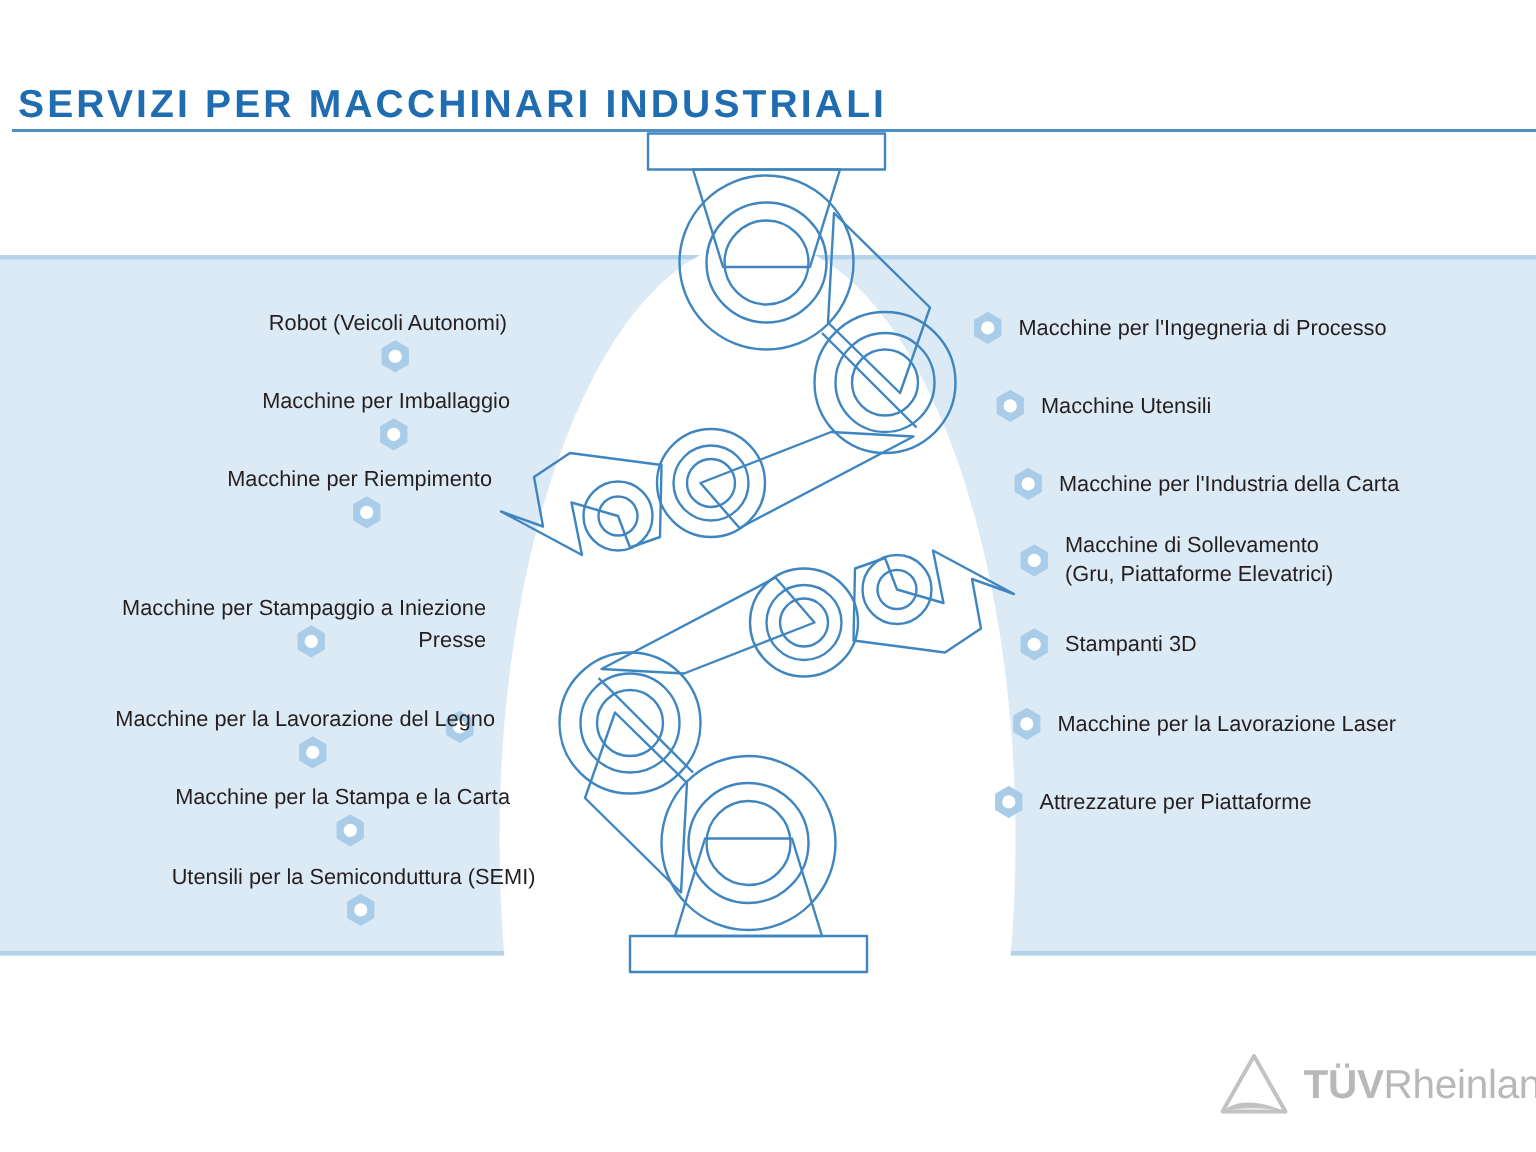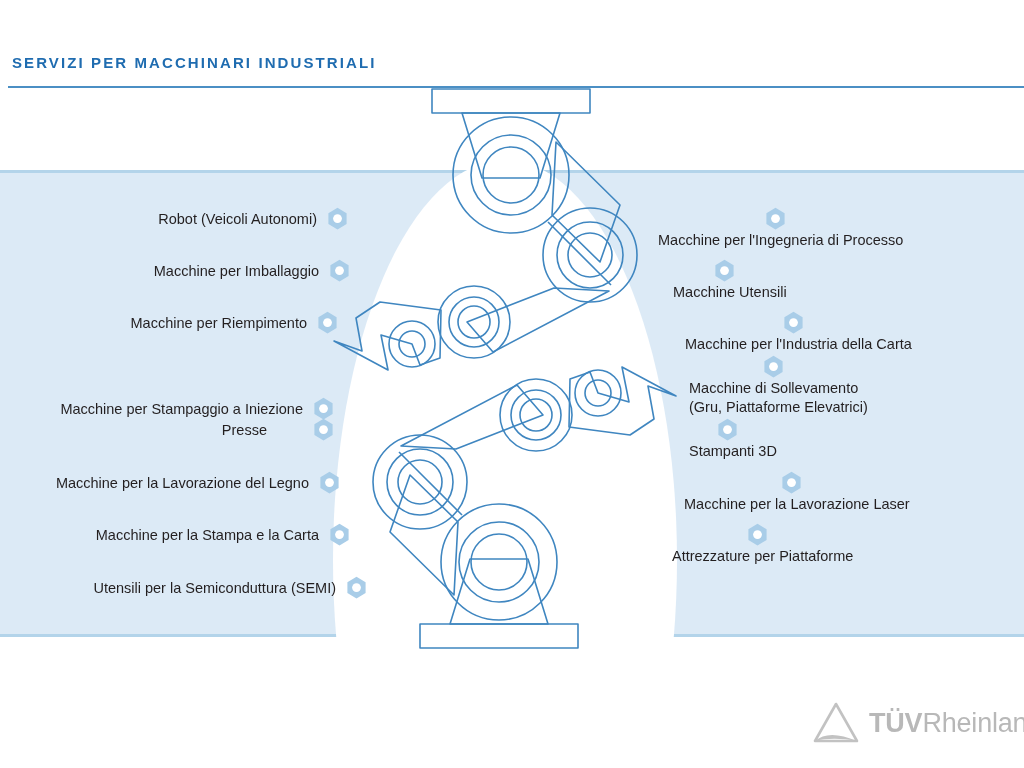--- a/index.html
+++ b/index.html
@@ -31,7 +31,7 @@
     position: absolute;
     left: 12px;
     top: 54px;
-    font-size: 15px;
+    font-size: 26px;
     font-weight: bold;
     letter-spacing: 2.1px;
     color: #1f6cb0;

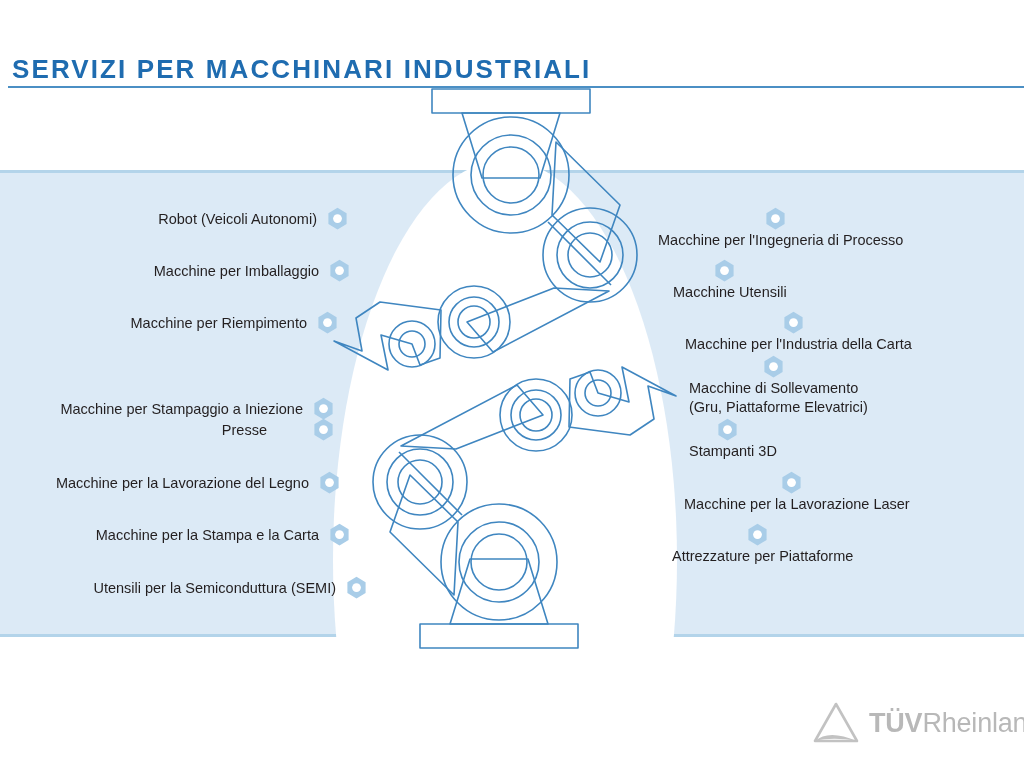--- a/index.html
+++ b/index.html
@@ -79,7 +79,7 @@
     pointer-events: auto;
   }
   .item-left {
-    flex-direction: row;
+    flex-direction: column;
   }
   .item-right {
     flex-direction: column;

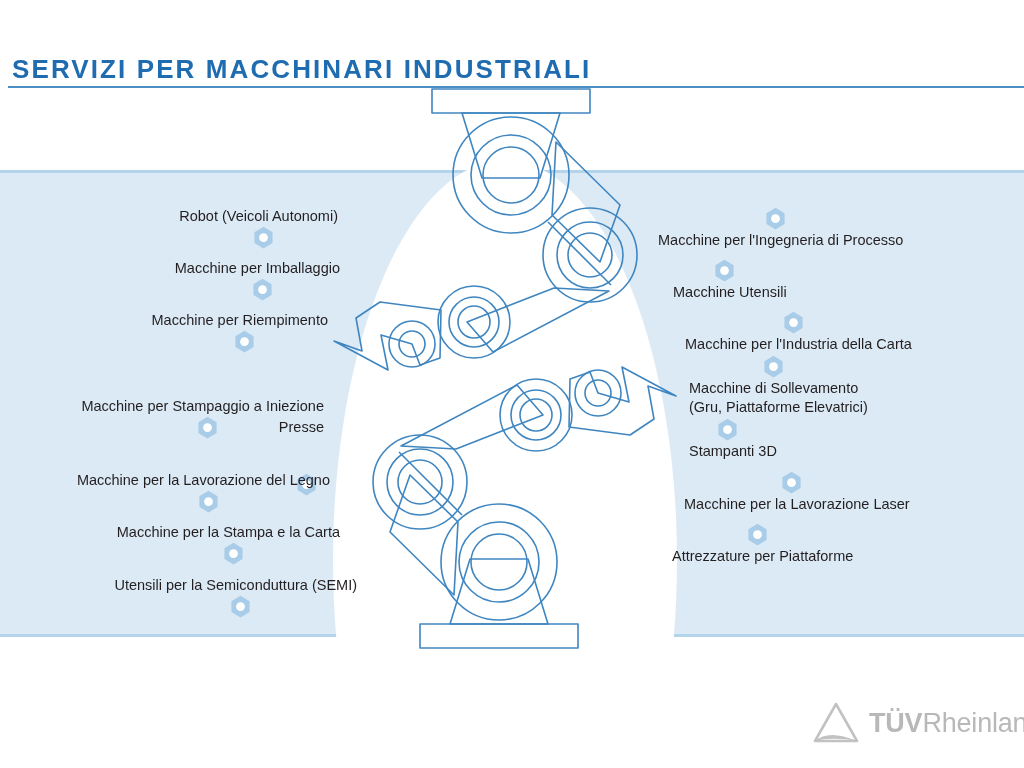--- a/index.html
+++ b/index.html
@@ -82,7 +82,6 @@
     flex-direction: column;
   }
   .item-right {
-    flex-direction: column;
     justify-content: center;
   }
   .label {

